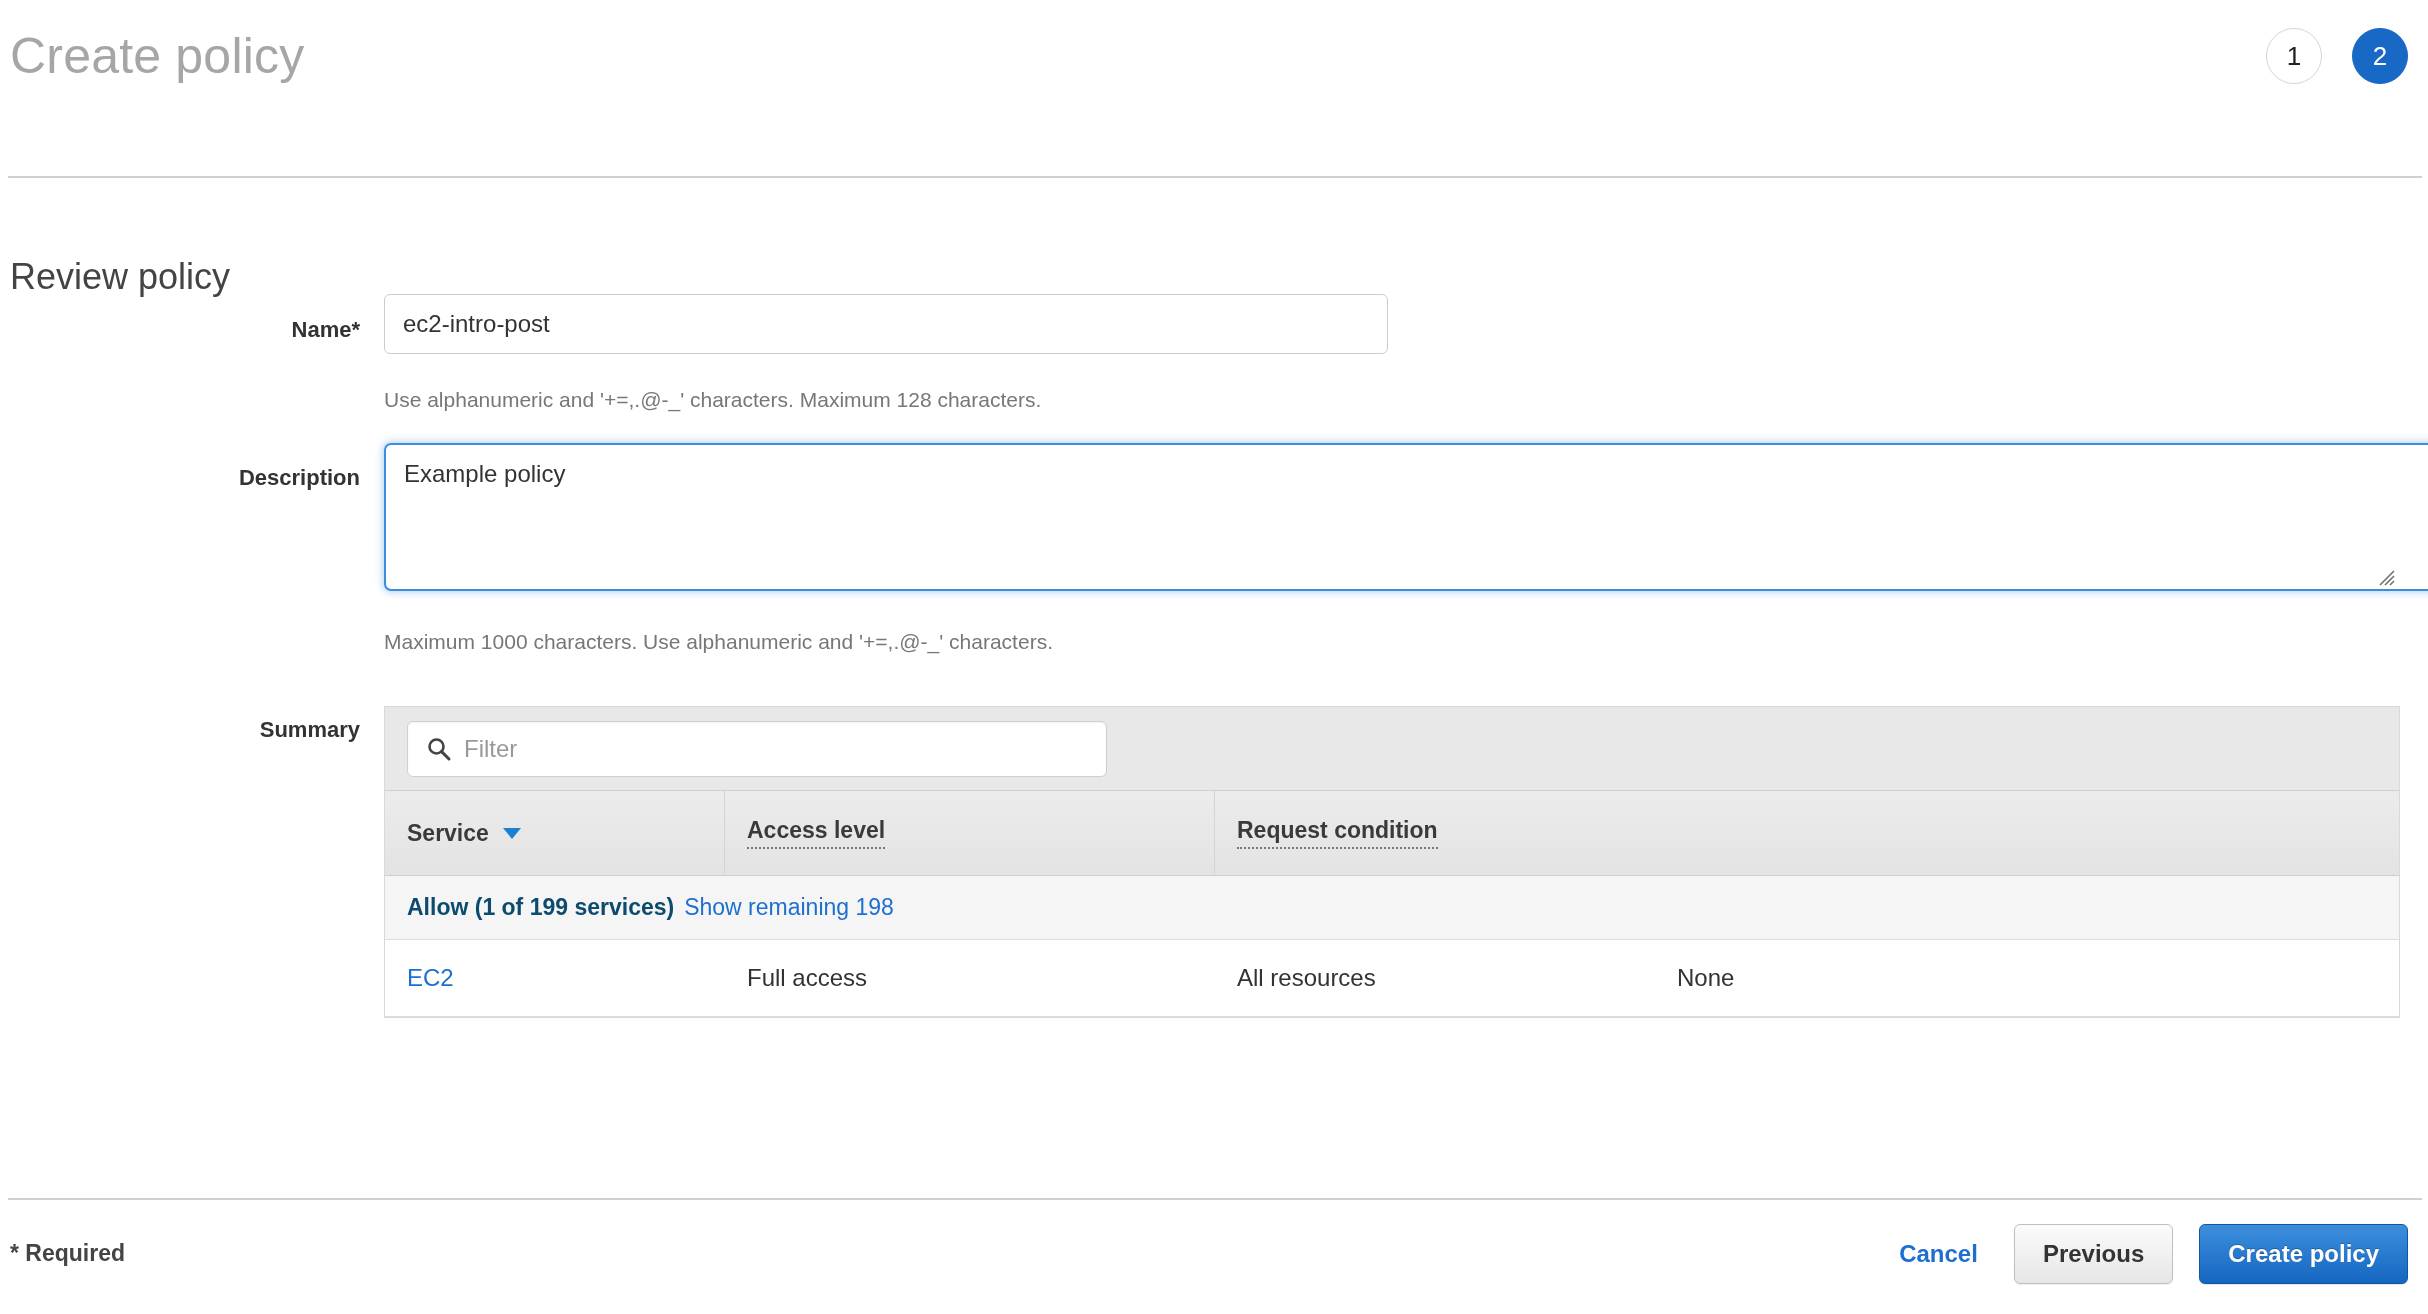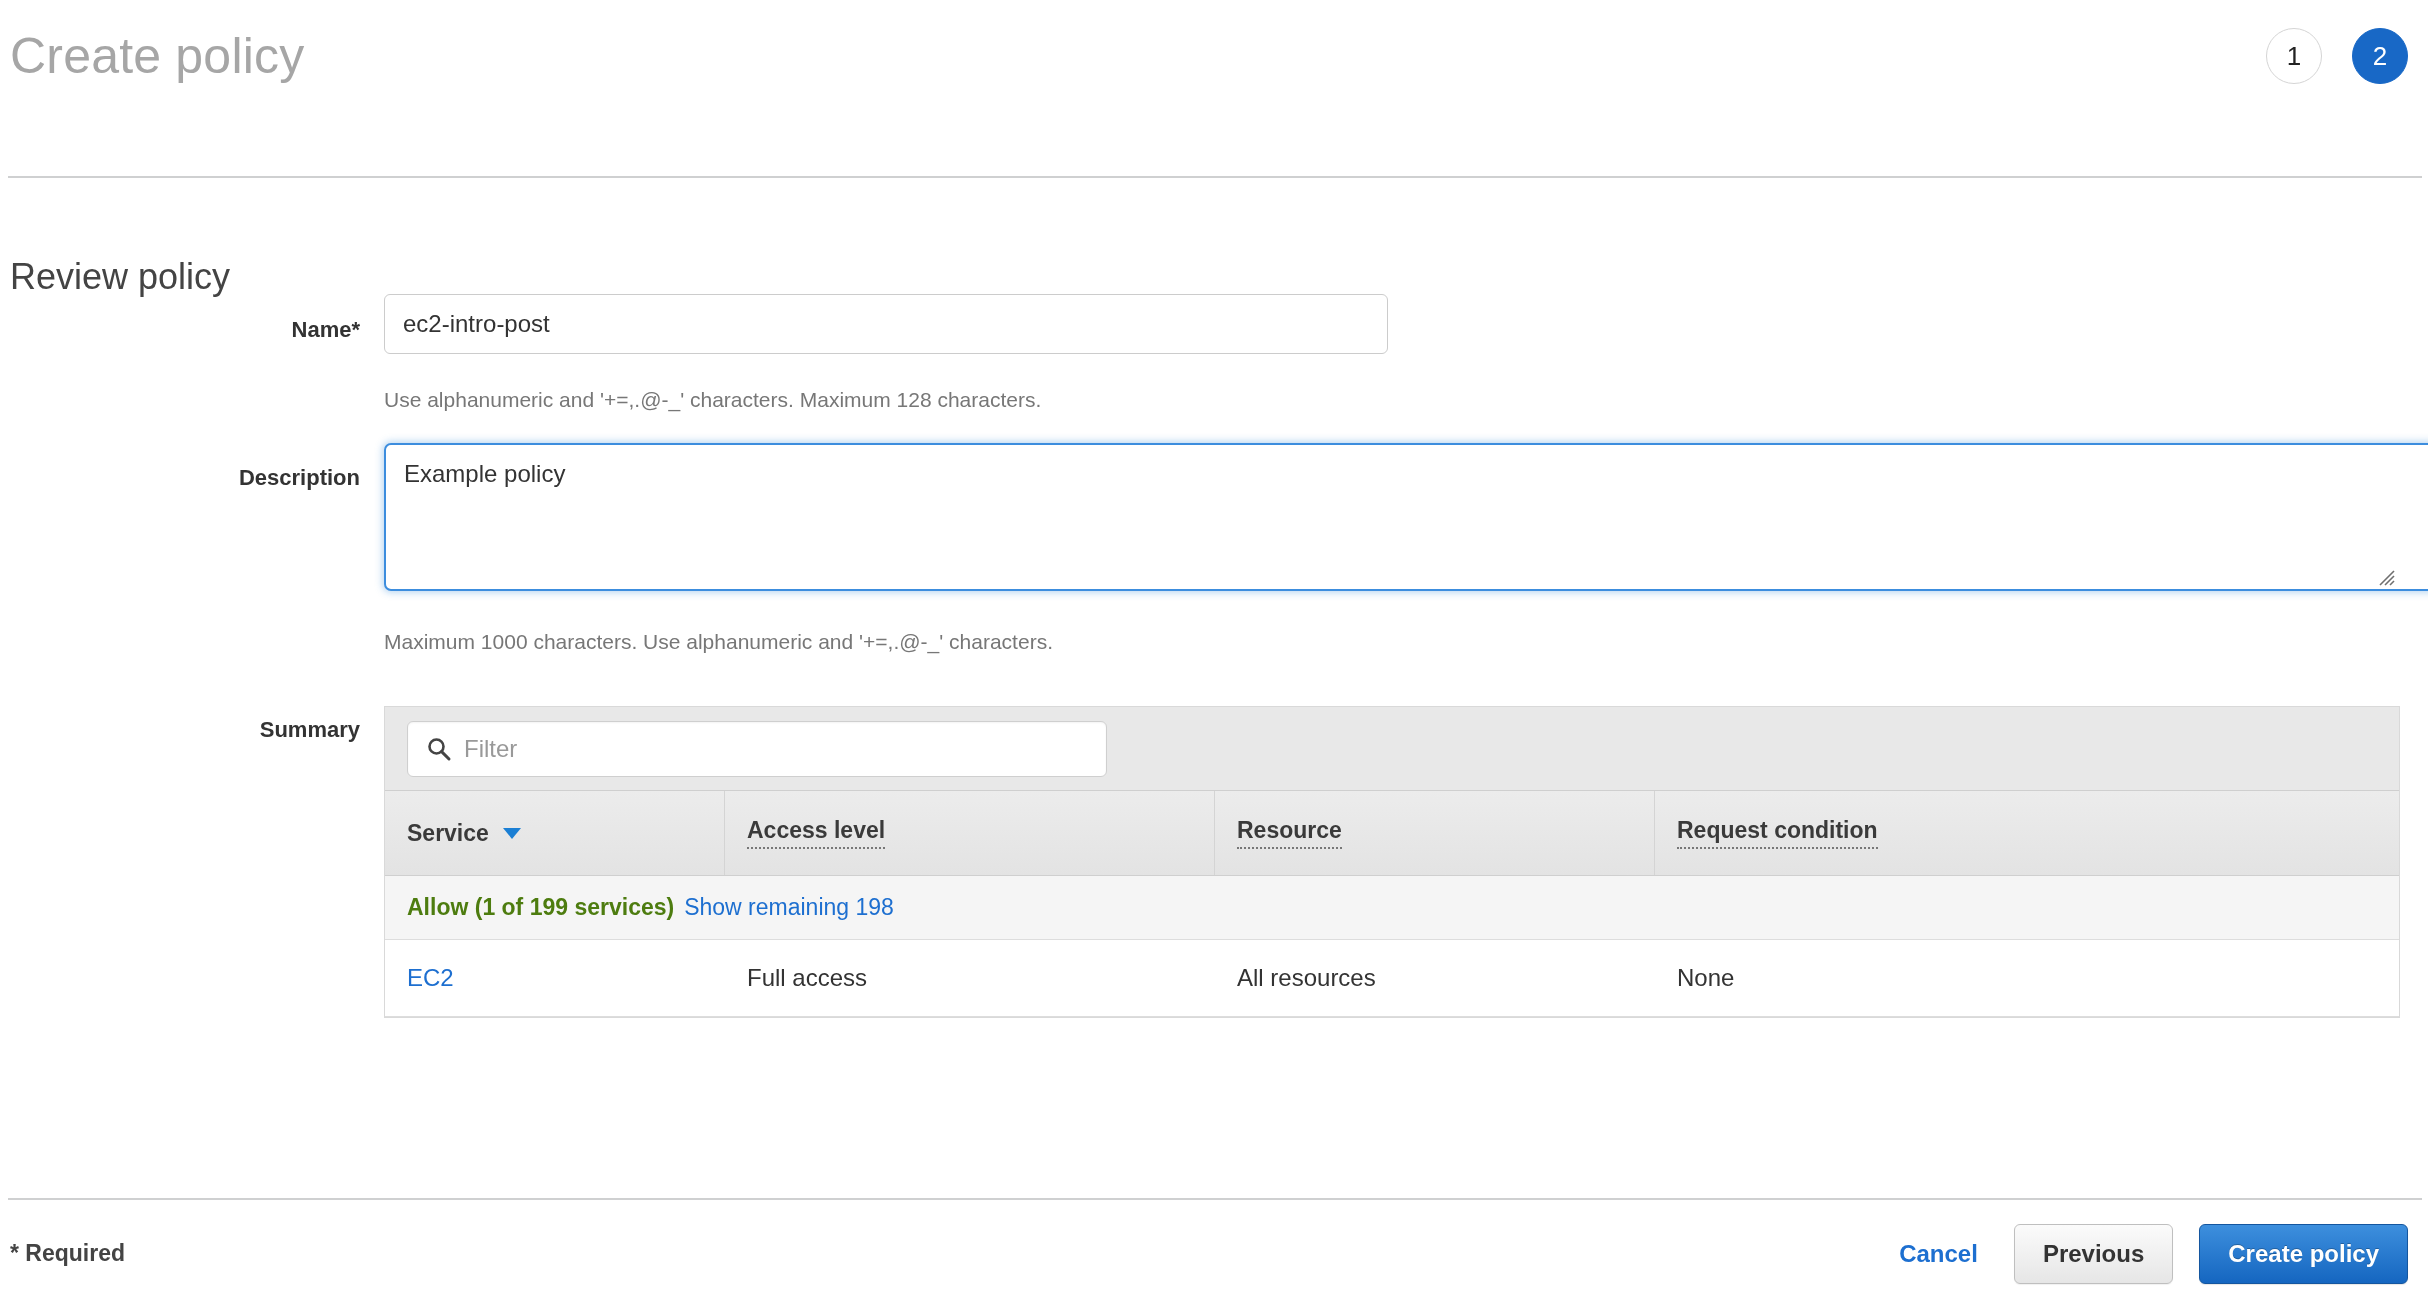--- a/index.html
+++ b/index.html
@@ -409,9 +409,6 @@
     <div class="th col-access">
       <span class="th-dotted">Access level</span>
     </div>
-    <div class="th col-resource">
-      <span class="th-dotted">Resource</span>
-    </div>
     <div class="th col-condition">
       <span class="th-dotted">Request condition</span>
     </div>

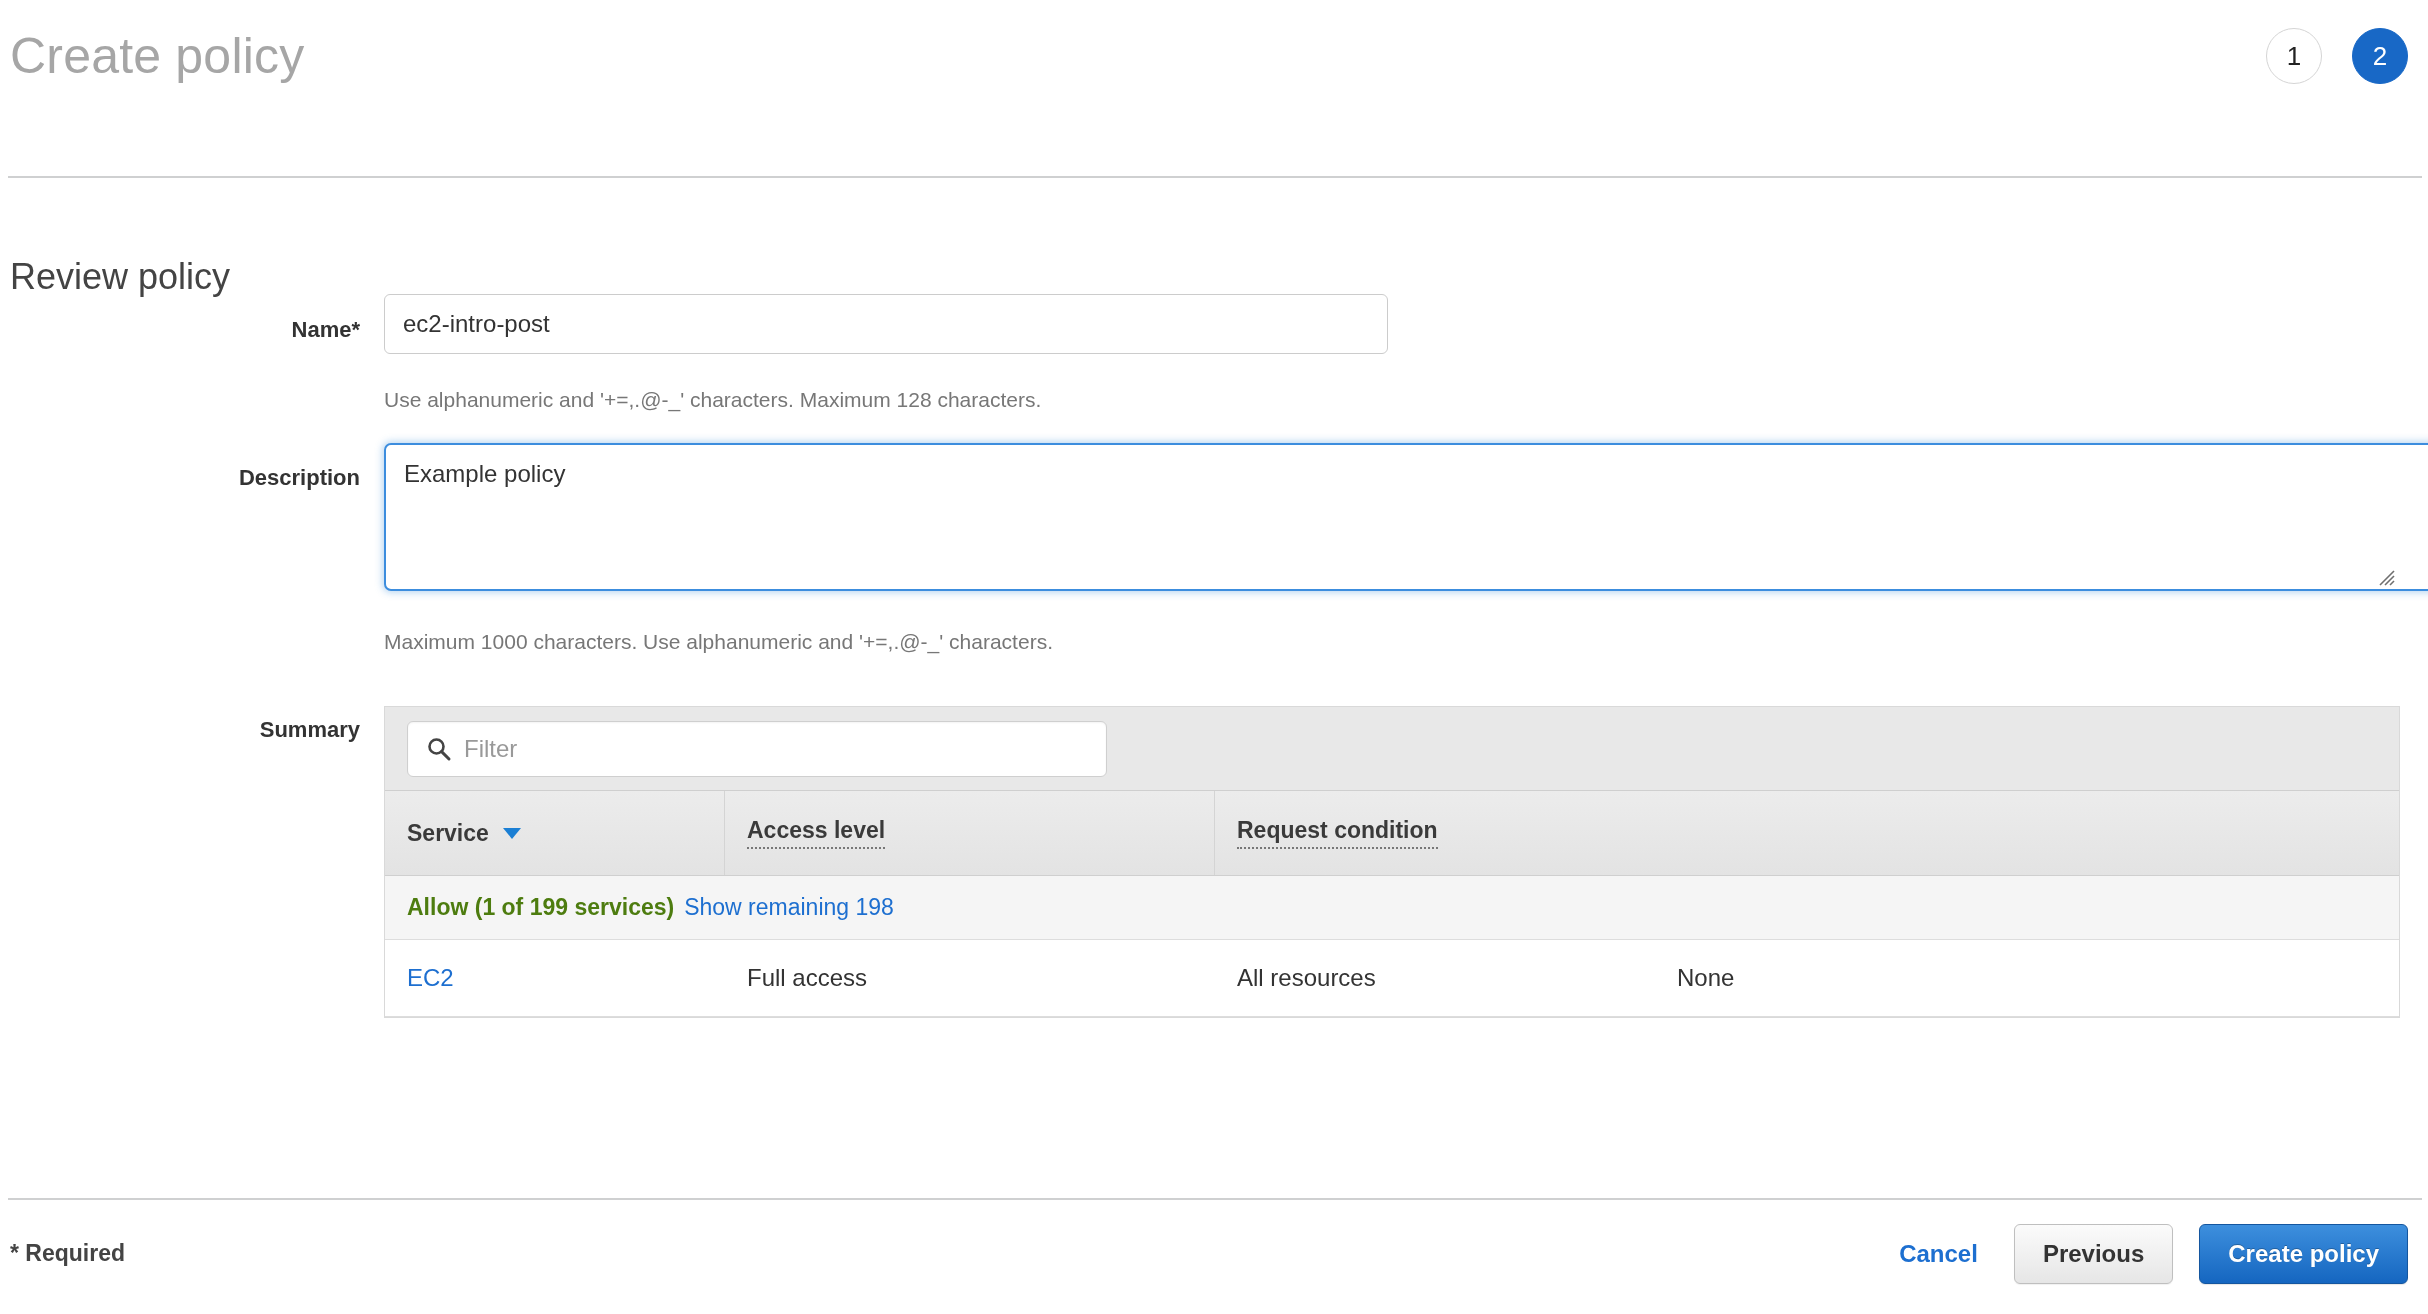--- a/index.html
+++ b/index.html
@@ -255,7 +255,7 @@
   .group-title {
     font-size: 23px;
     font-weight: bold;
-    color: #4d7c0f;
+    color: #0c4a6e;
     white-space: nowrap;
   }
   .group-link {

